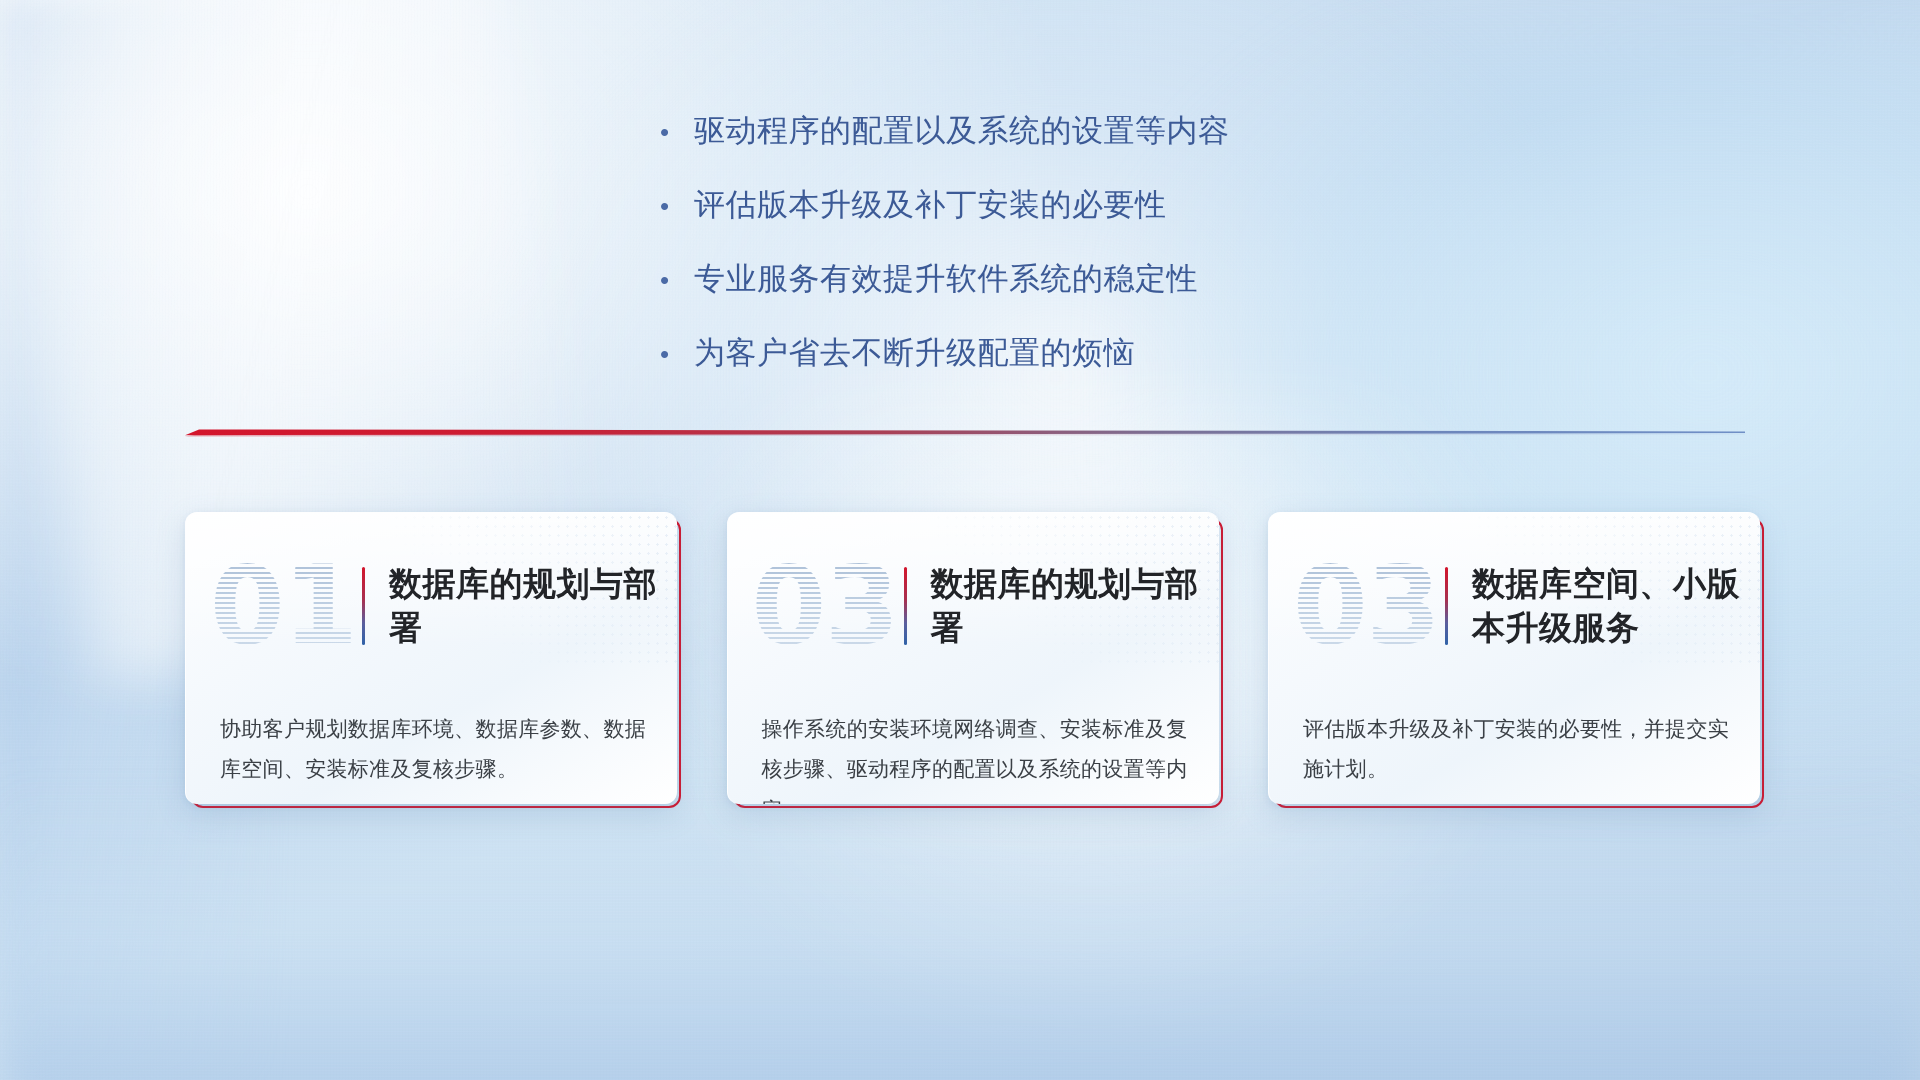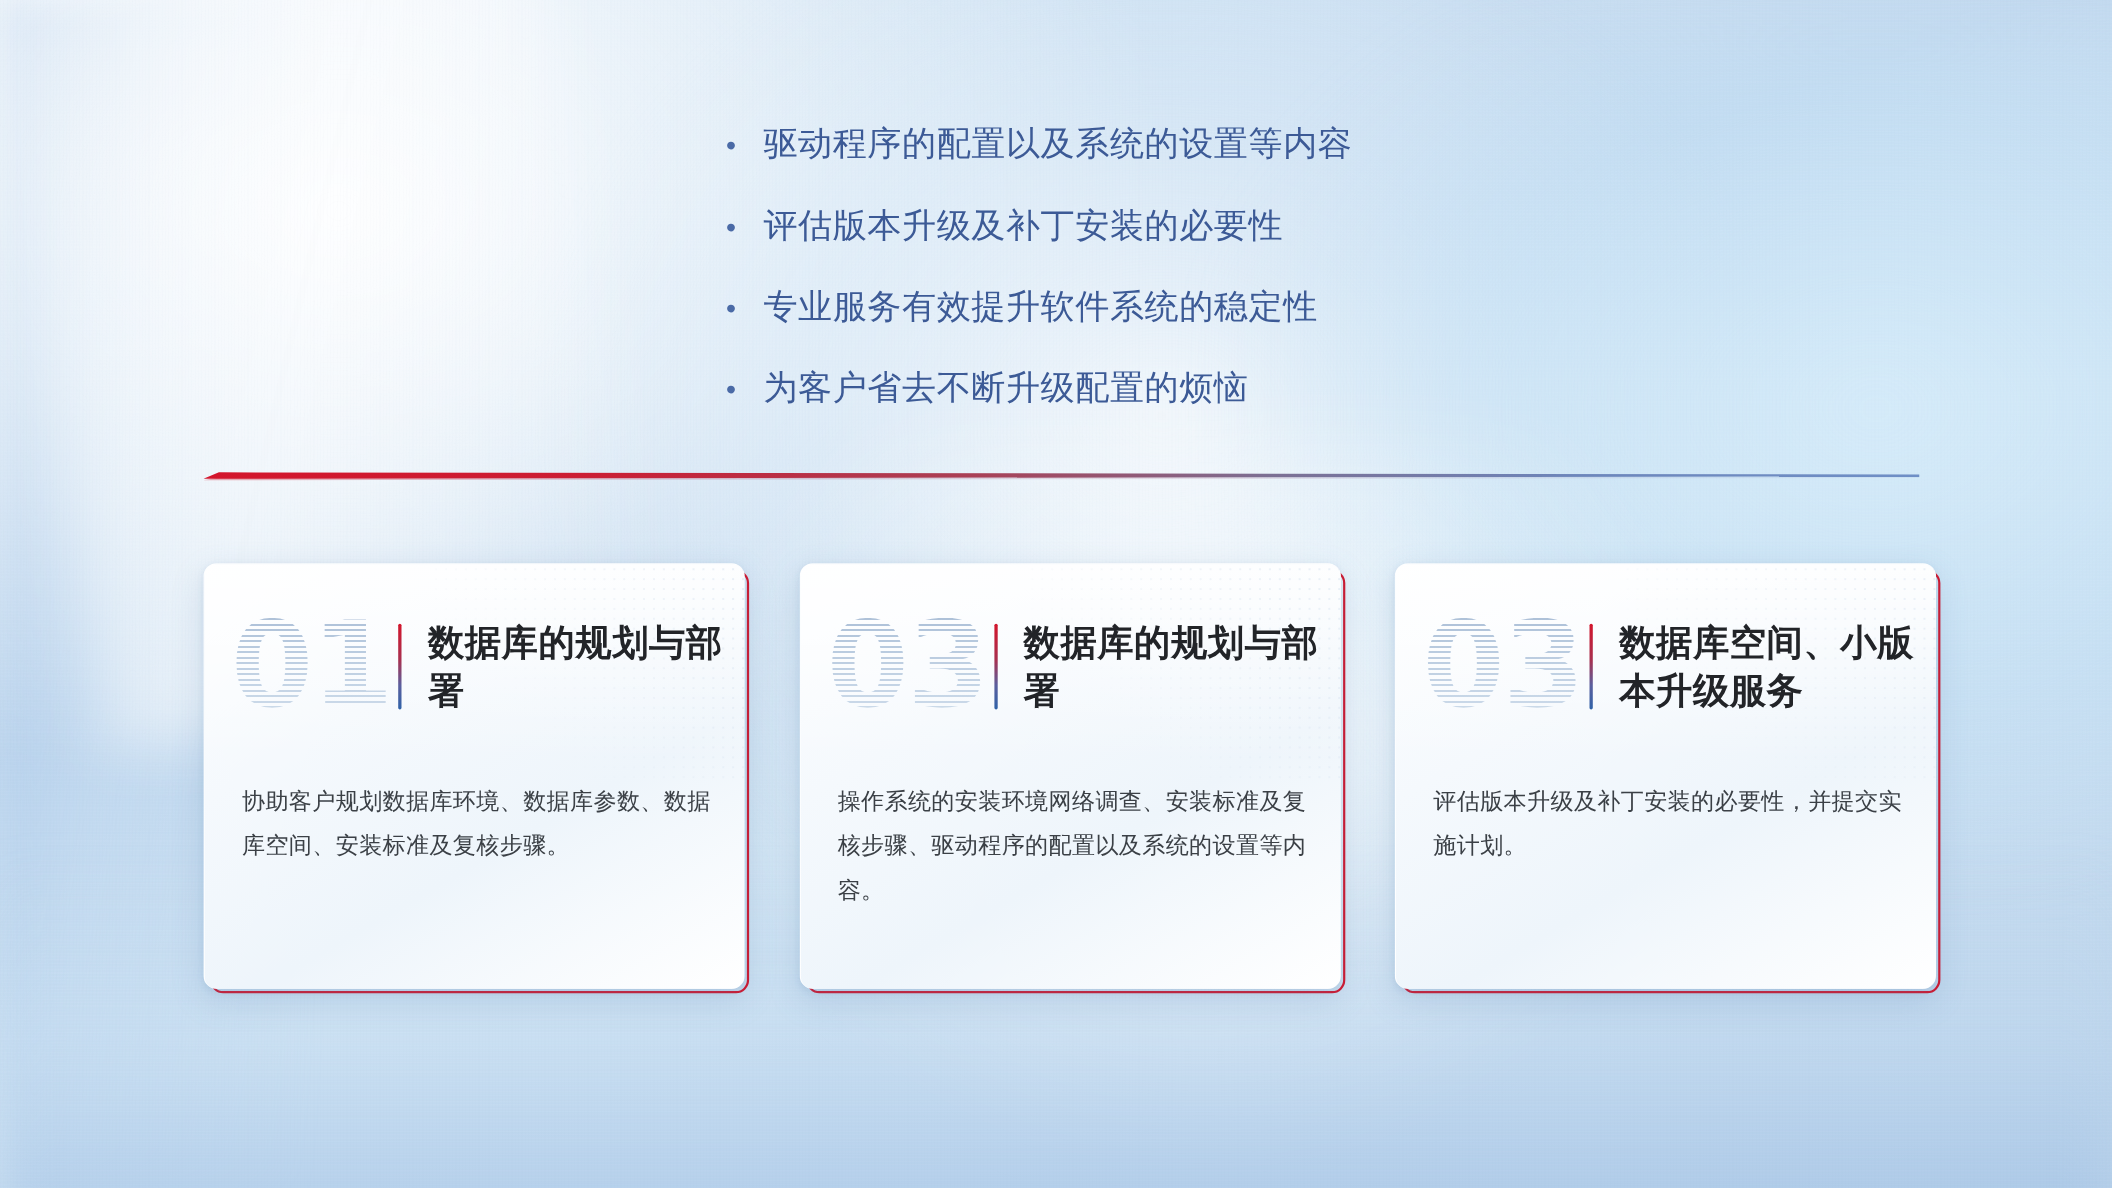--- a/index.html
+++ b/index.html
@@ -92,7 +92,7 @@
   }
   .card{
     position:relative;
-    width:492px; height:387px;
+    width:492px; height:292px;
     flex:0 0 492px;
   }
   

